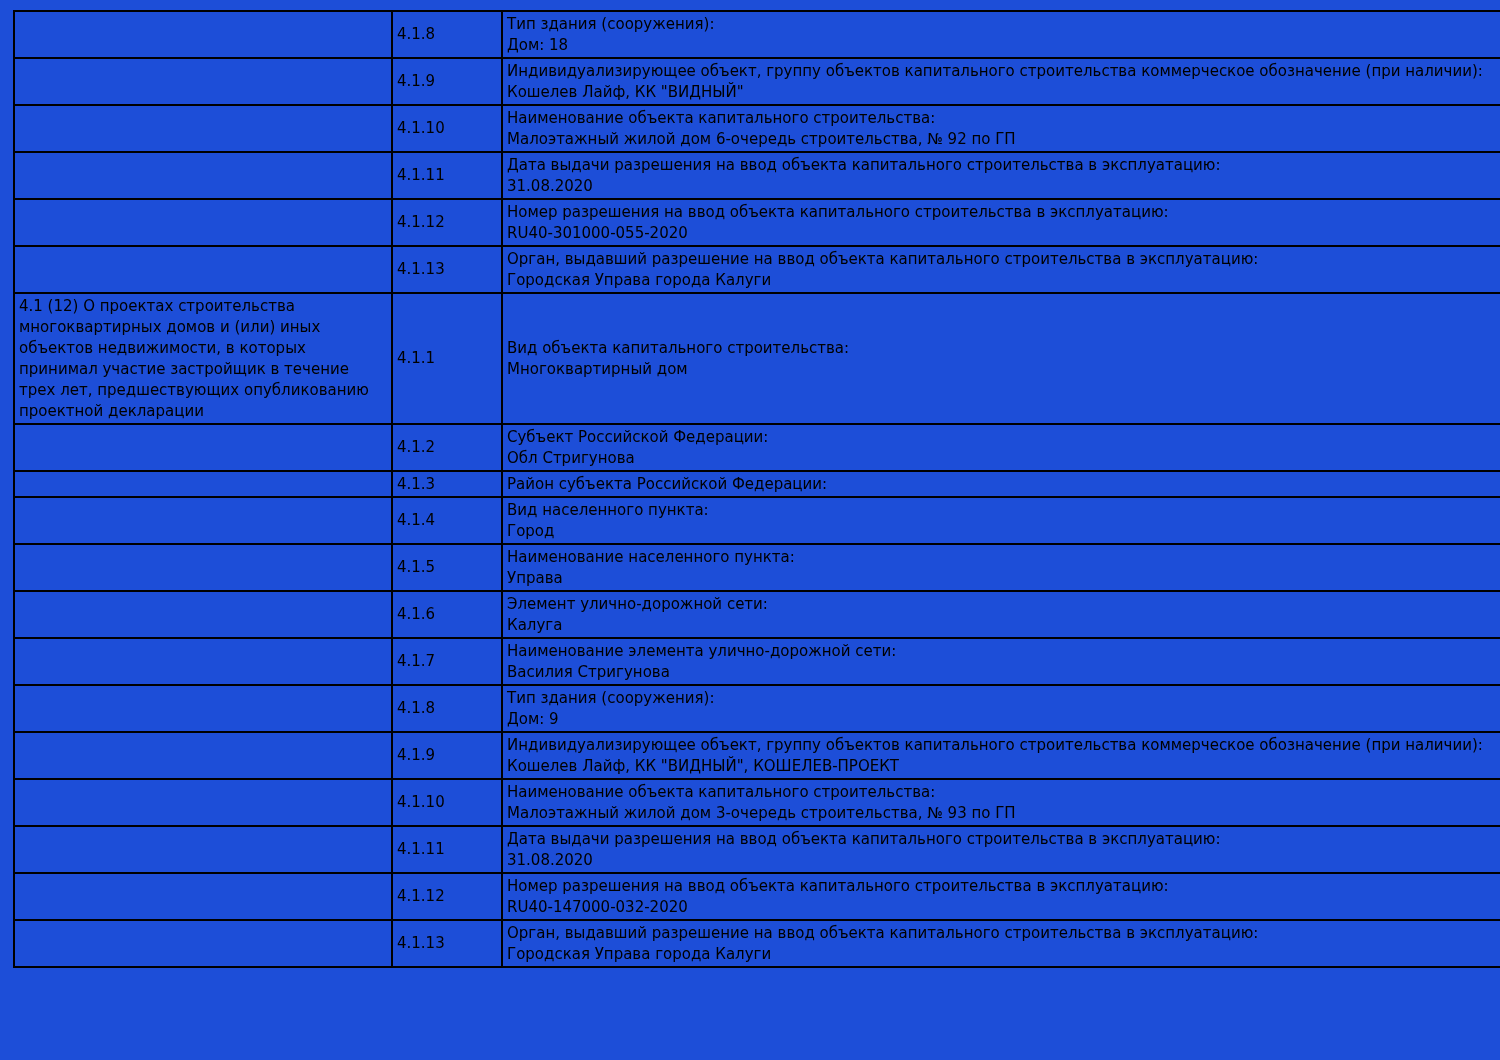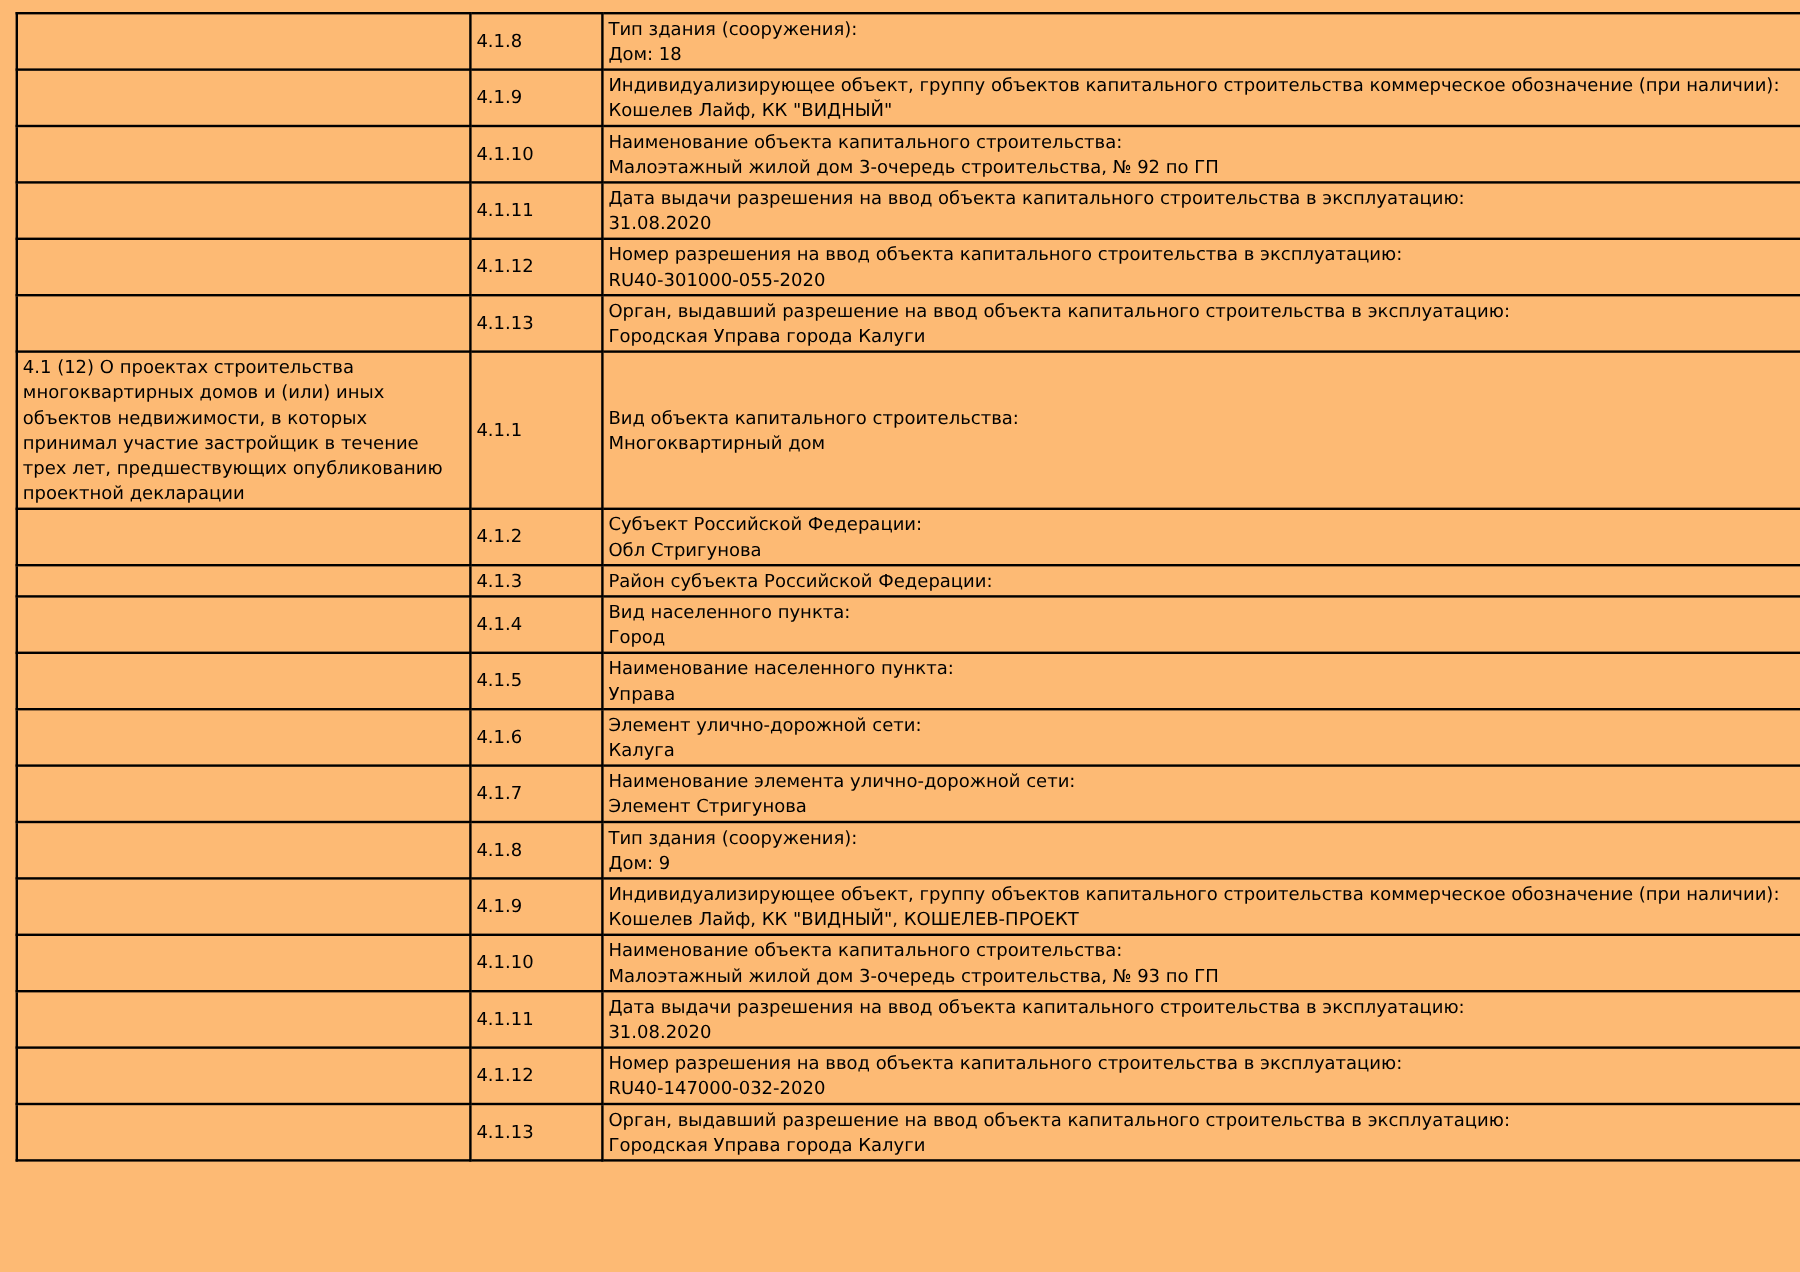--- a/index.html
+++ b/index.html
@@ -13,7 +13,7 @@
     position: relative;
     width: 1500px;
     height: 1060px;
-    background: #fdba74;
+    background: #1d4ed8;
     overflow: hidden;
   }
   table.decl {

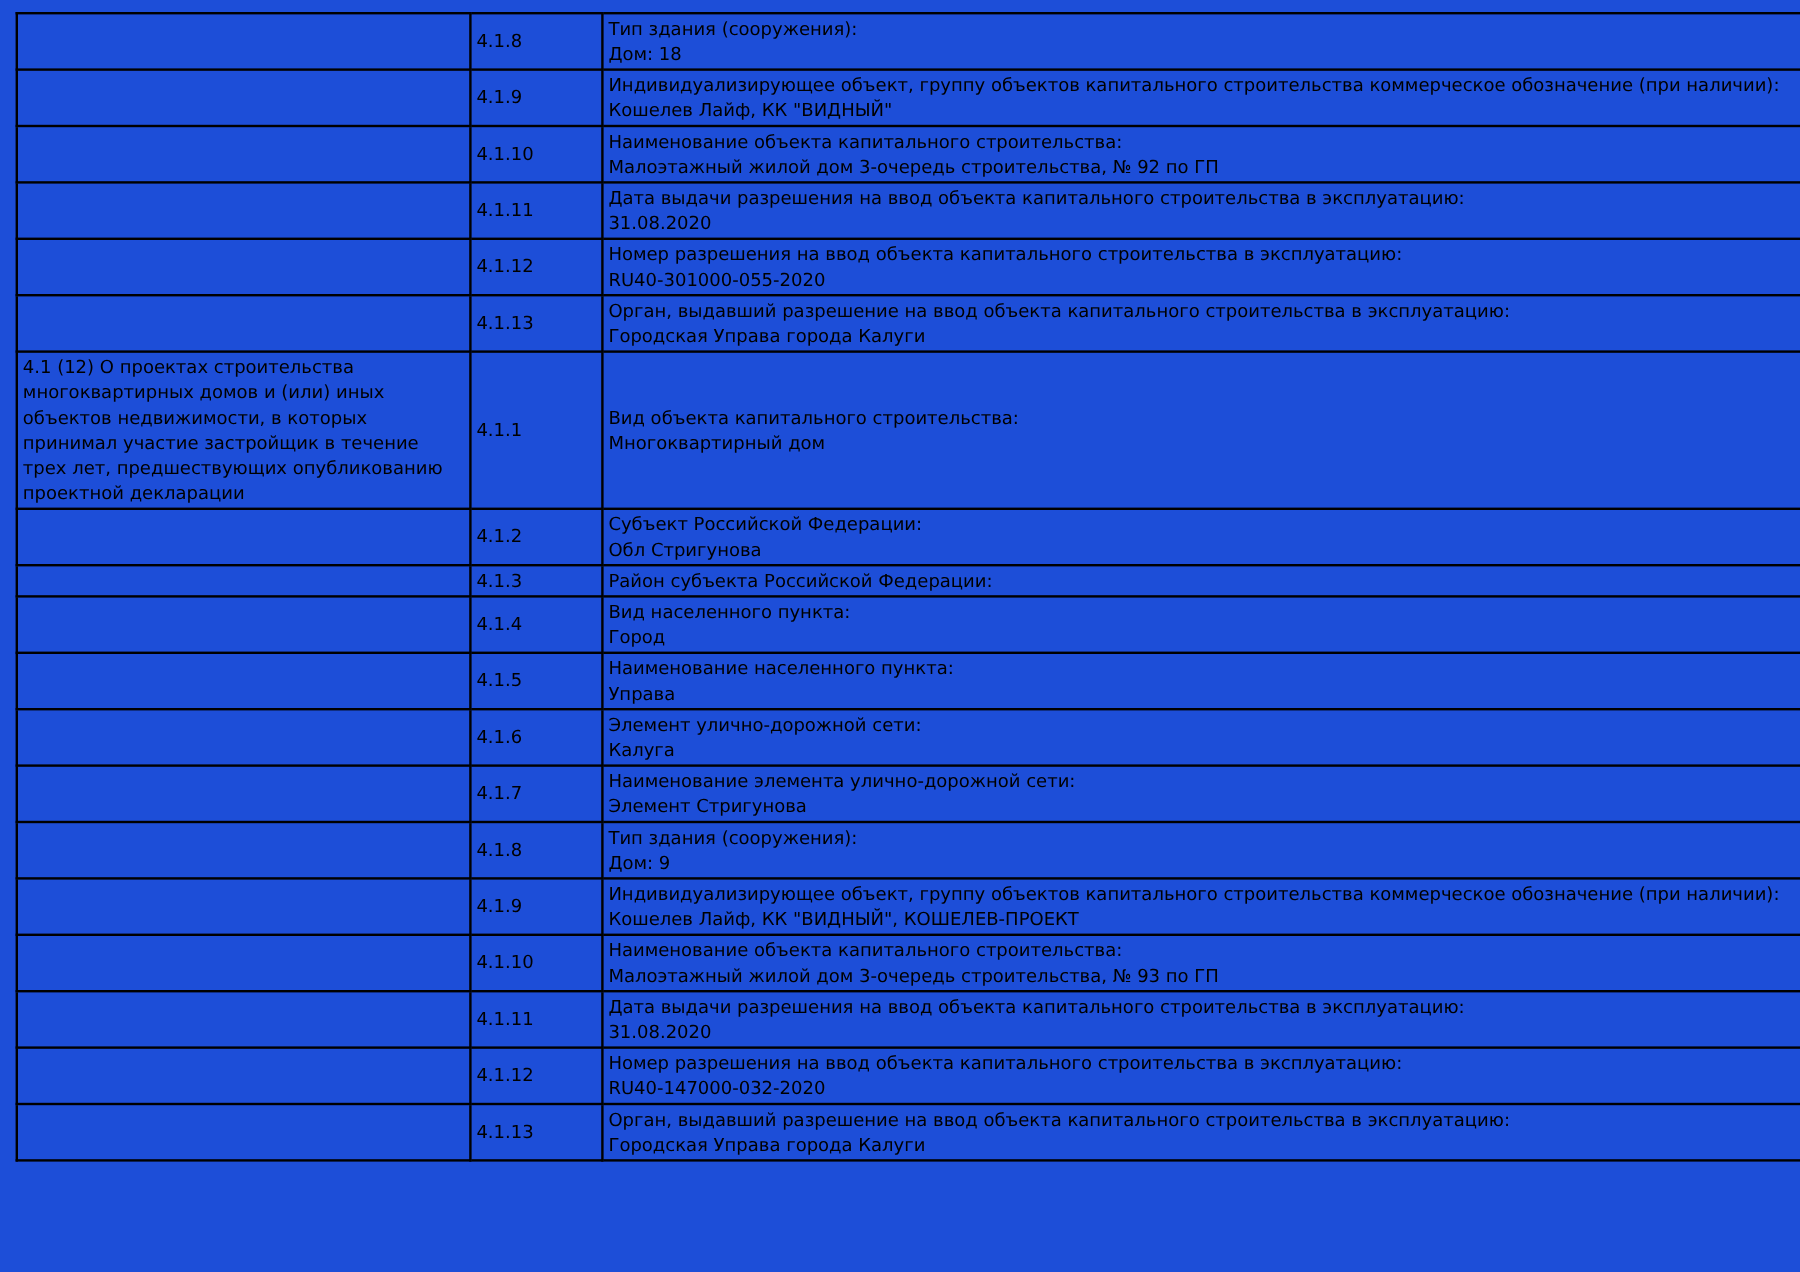--- a/index.html
+++ b/index.html
@@ -67,7 +67,7 @@
           <td class="col-code">4.1.10</td>
           <td class="col-content">
             <div class="field-label">Наименование объекта капитального строительства:</div>
-            <div class="field-value"><span class="seg bold">Малоэтажный жилой дом 3-очередь строительства, № 92 по ГП</span></div>
+            <div class="field-value"><span class="seg bold">Малоэтажный жилой дом 6-очередь строительства, № 92 по ГП</span></div>
           </td>
         </tr>
         <tr>

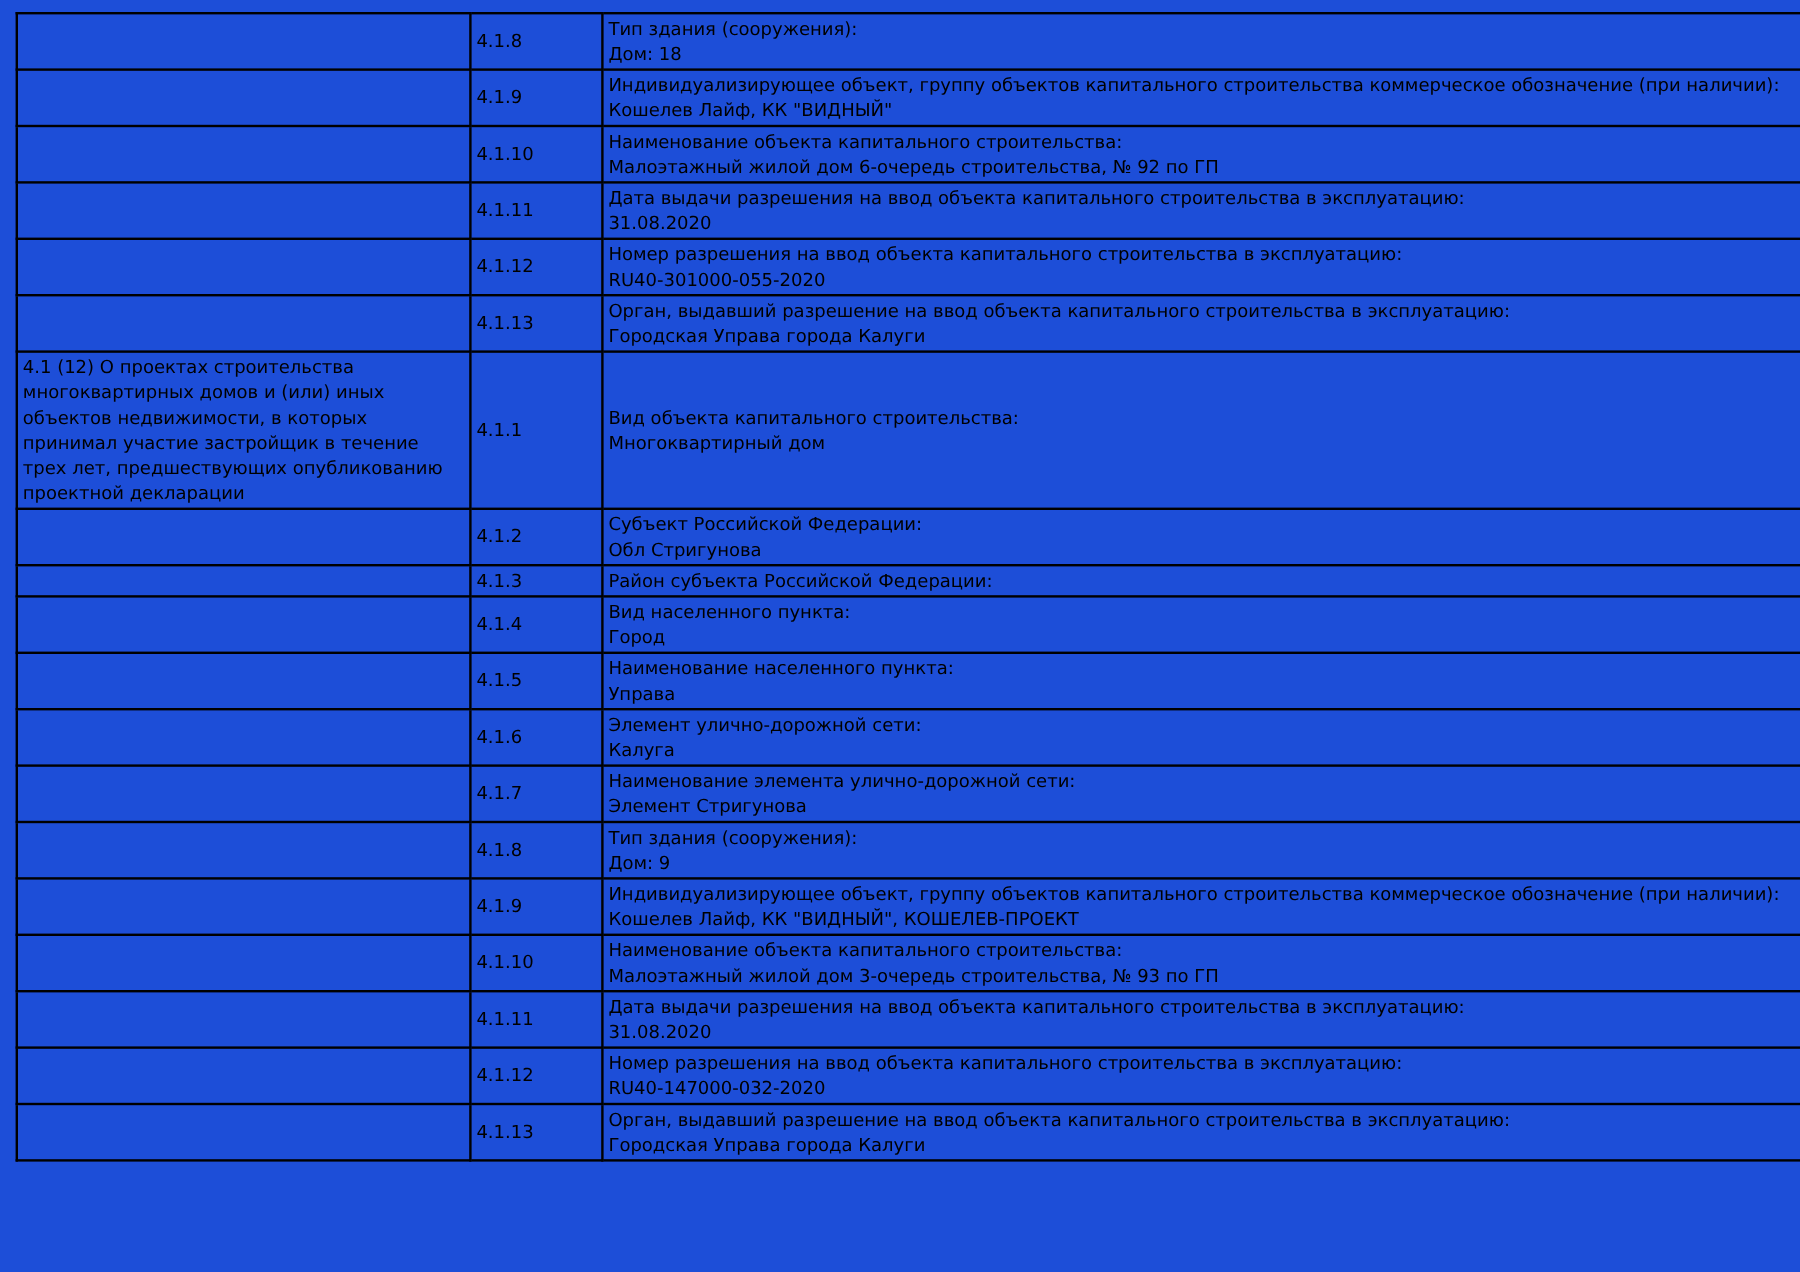--- a/index.html
+++ b/index.html
@@ -146,7 +146,7 @@
           <td class="col-code">4.1.7</td>
           <td class="col-content">
             <div class="field-label">Наименование элемента улично-дорожной сети:</div>
-            <div class="field-value"><span class="seg bold">Элемент Стригунова</span></div>
+            <div class="field-value"><span class="seg bold">Василия Стригунова</span></div>
           </td>
         </tr>
         <tr>

